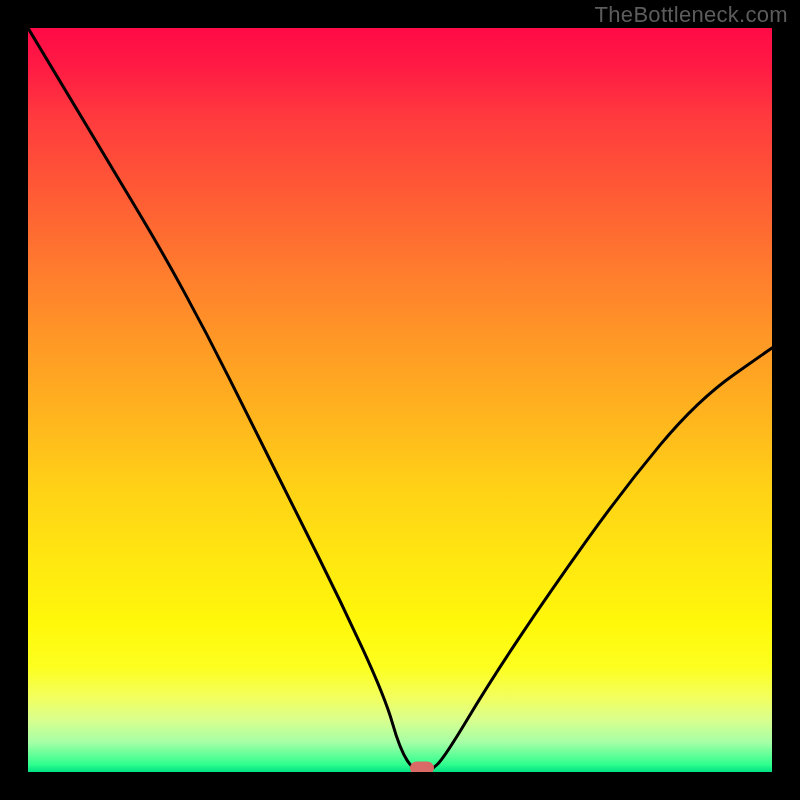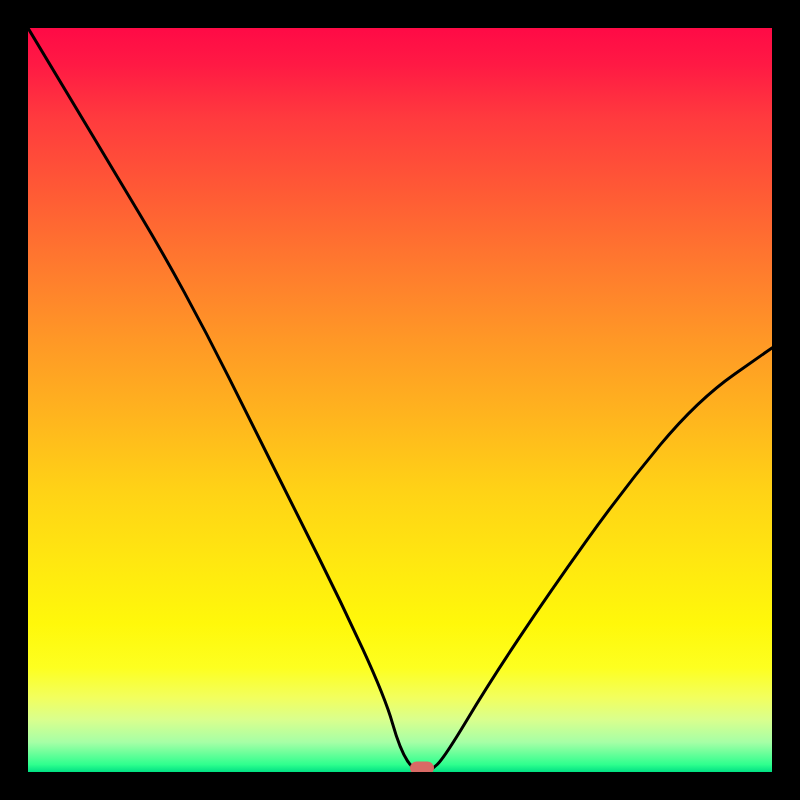--- a/index.html
+++ b/index.html
@@ -78,6 +78,7 @@
 <body>
 
 <div class="frame">
+  <div class="watermark">TheBottleneck.com</div>
 
   <div class="plot">
     <div class="gradient"></div>

